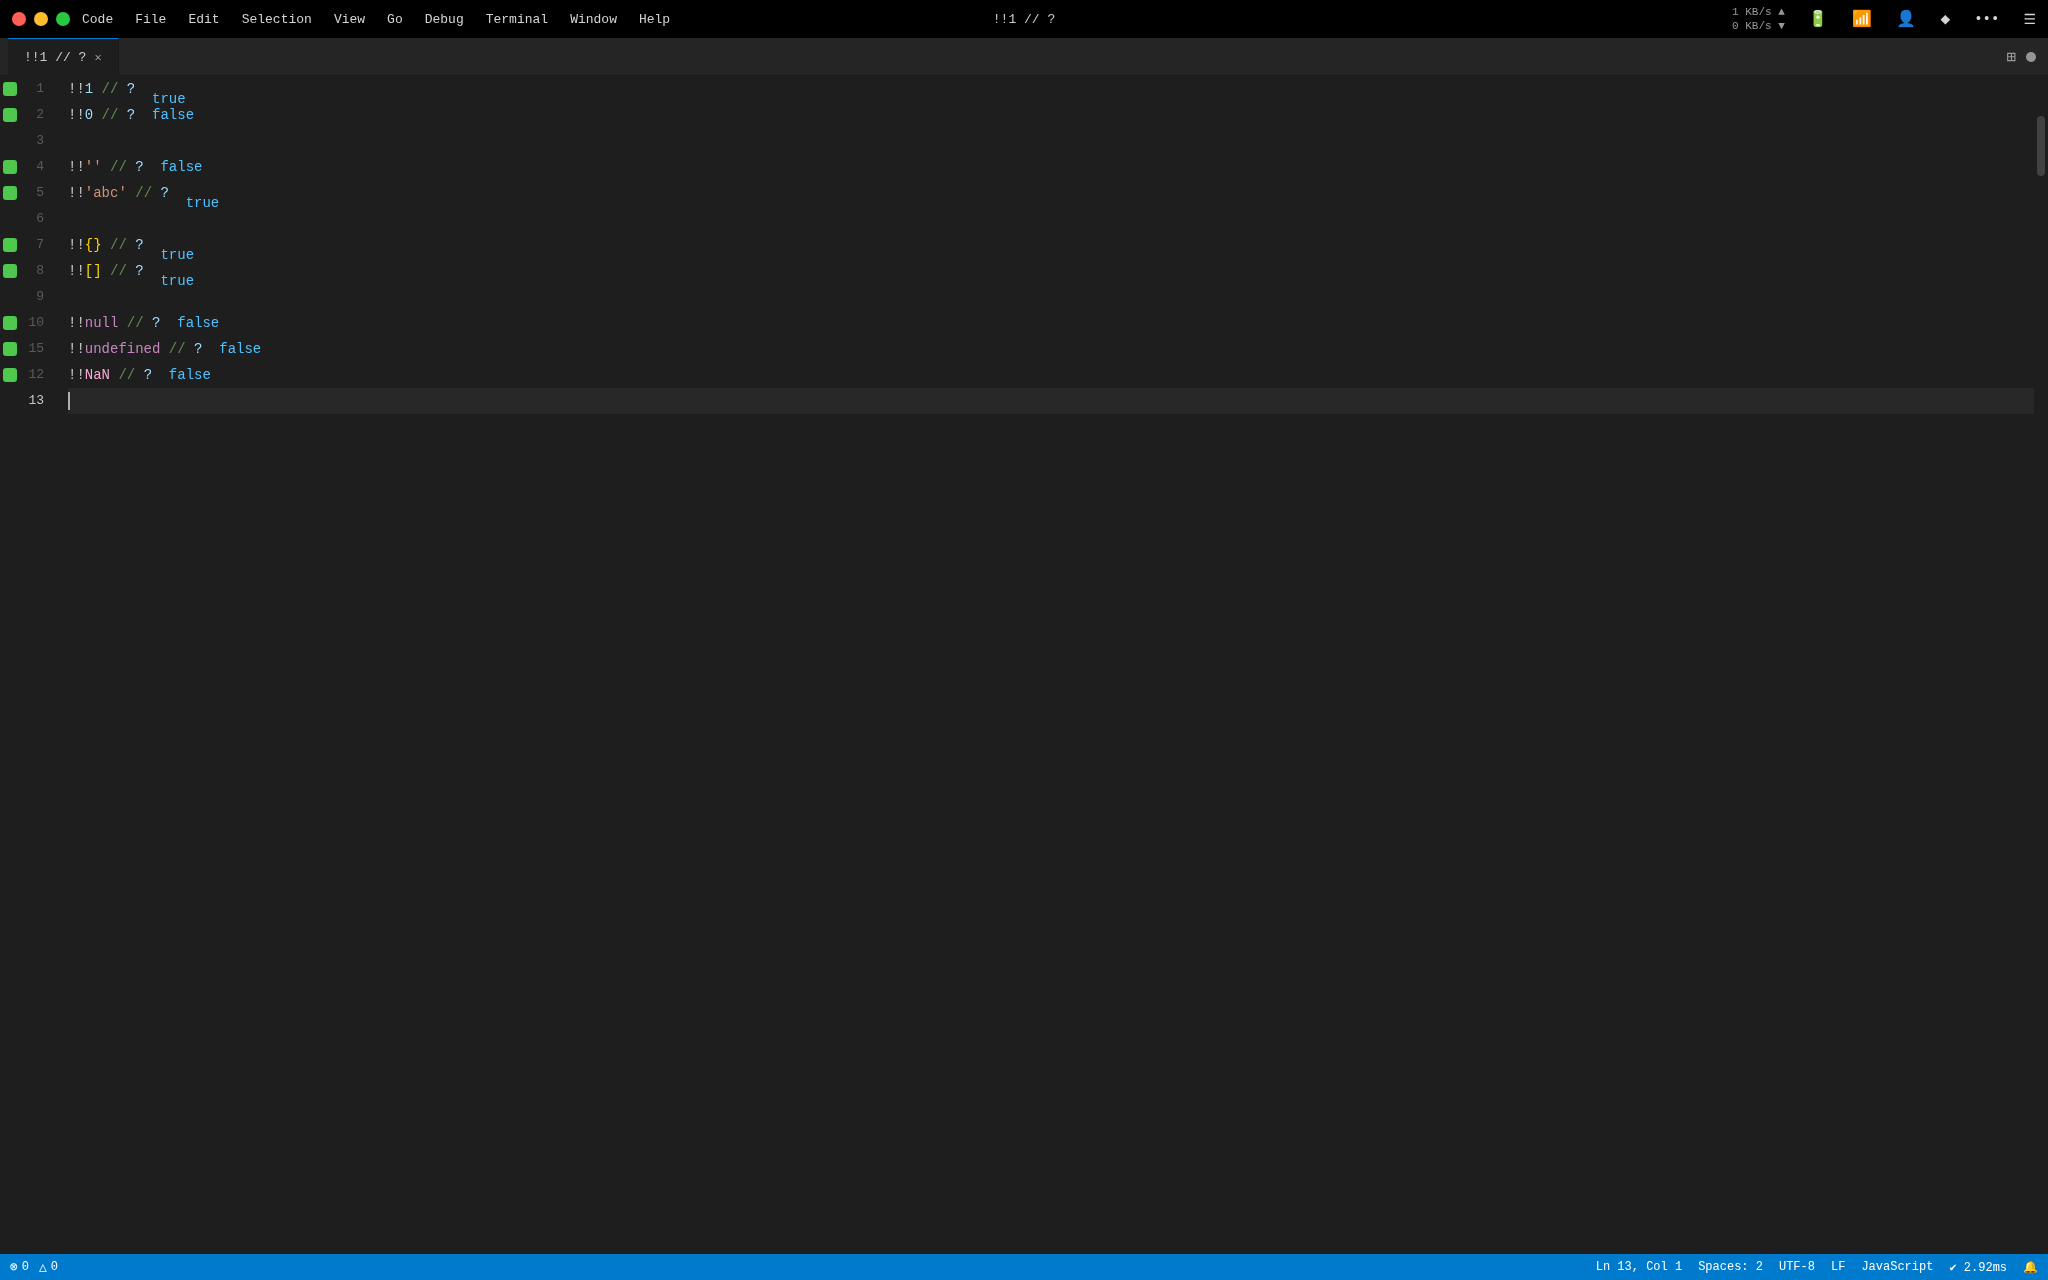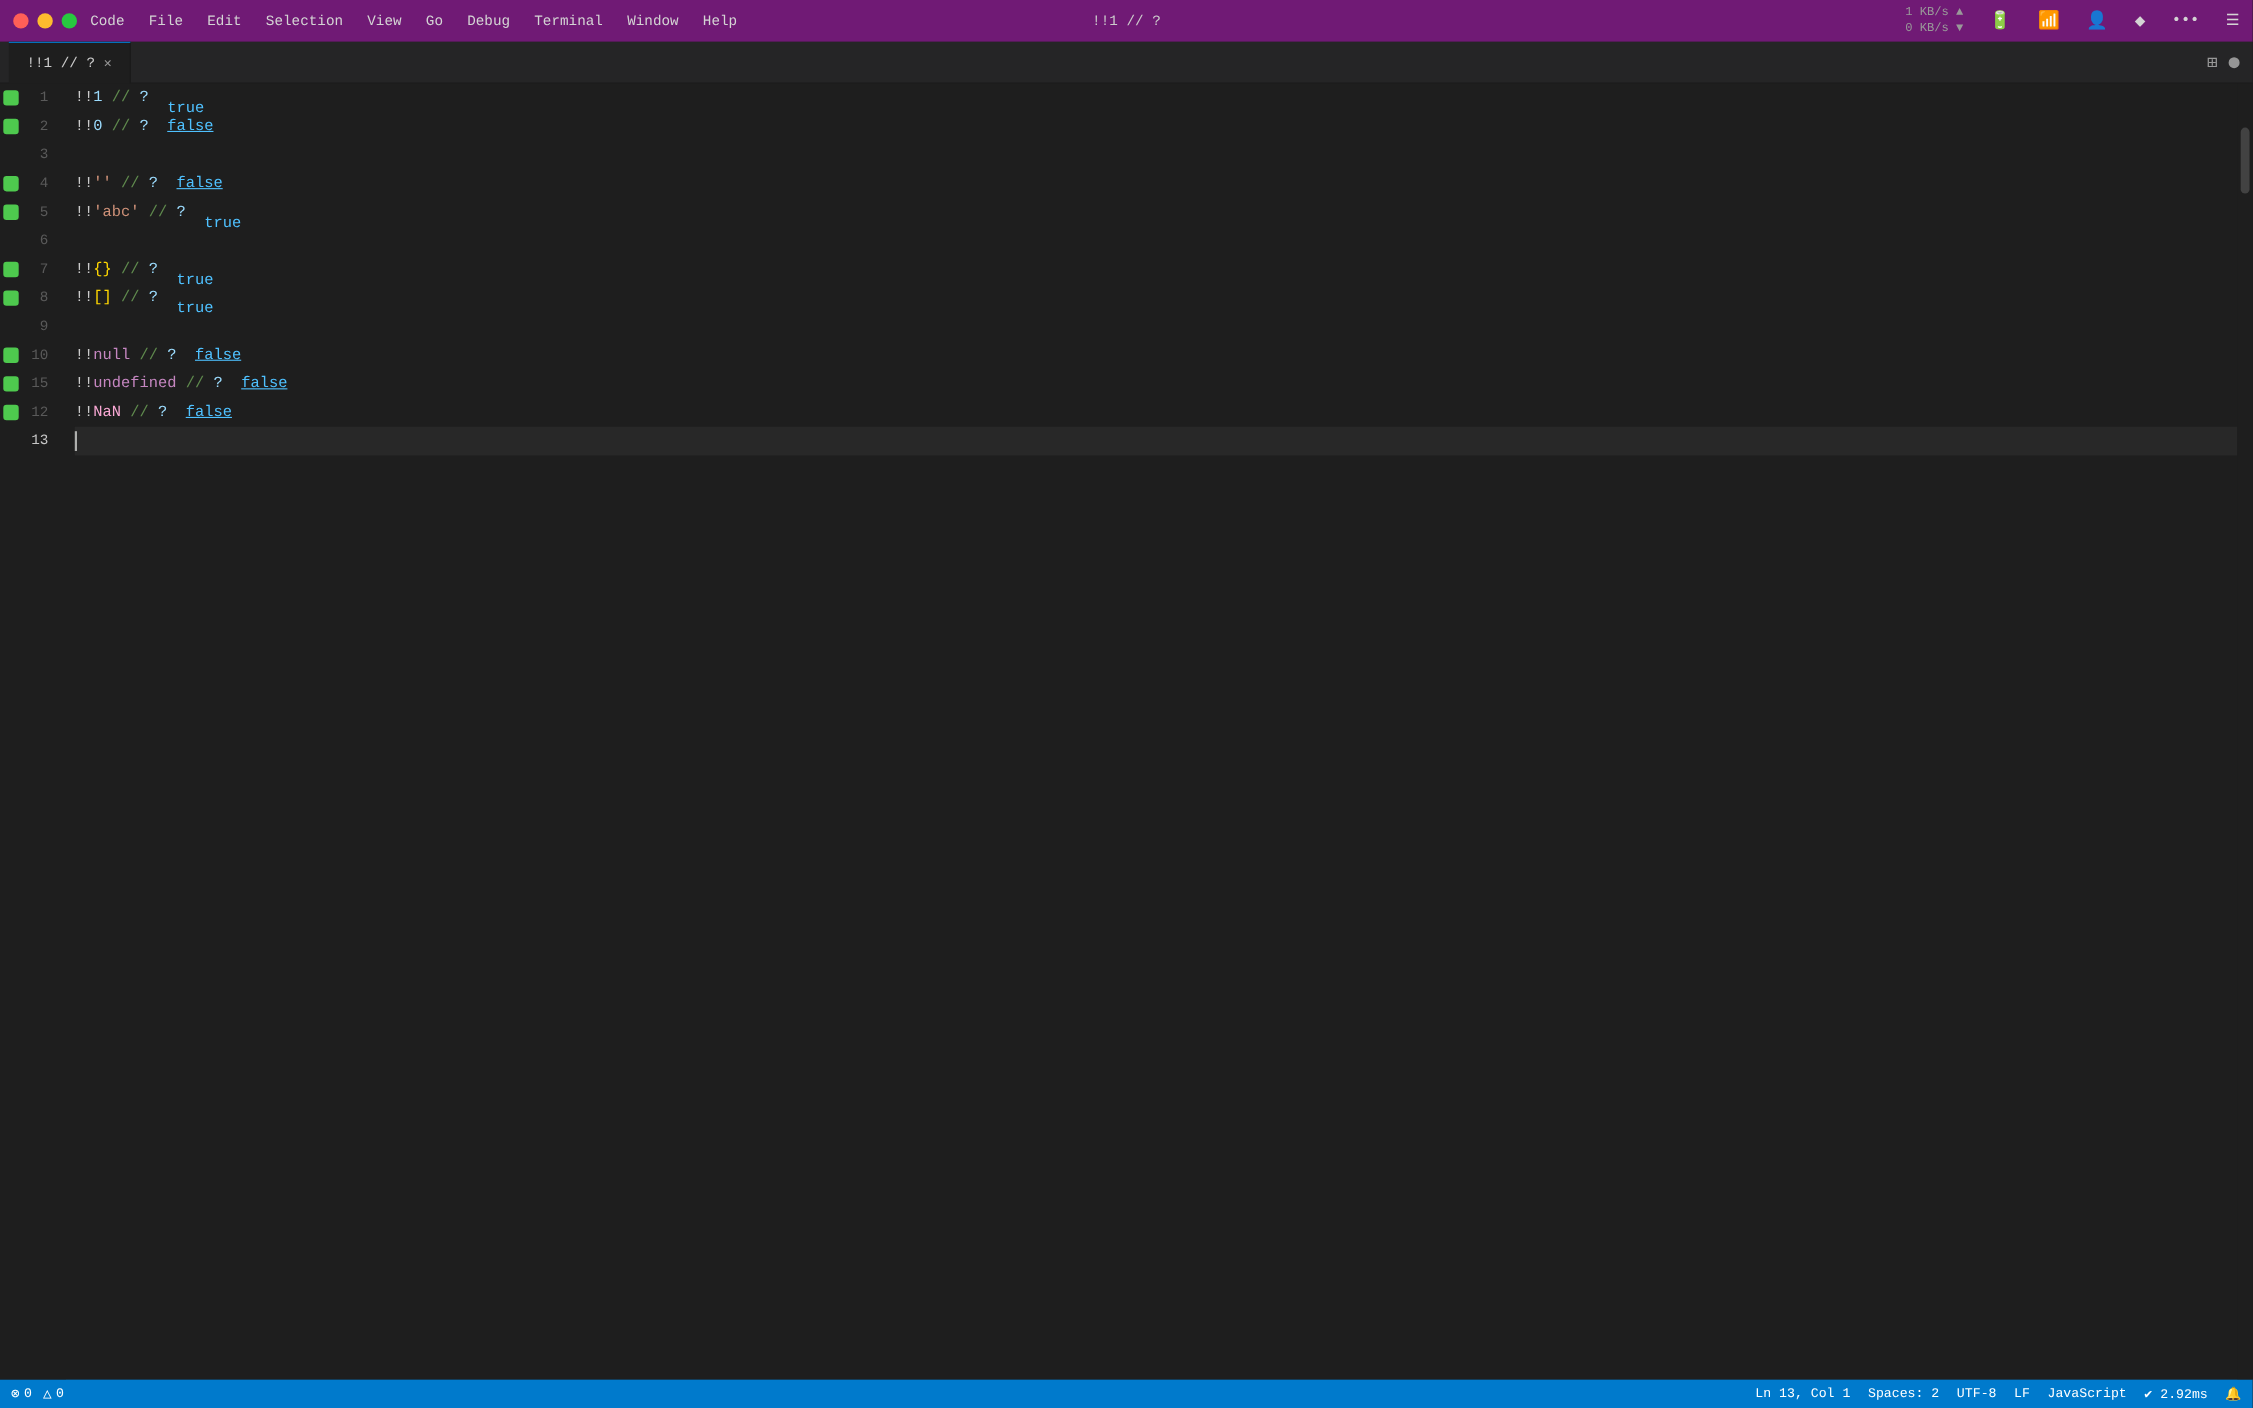--- a/index.html
+++ b/index.html
@@ -16,7 +16,7 @@
 
     
     .titlebar {
-      background: #701a75;
+      background: #000000;
       height: 38px;
       display: flex;
       align-items: center;

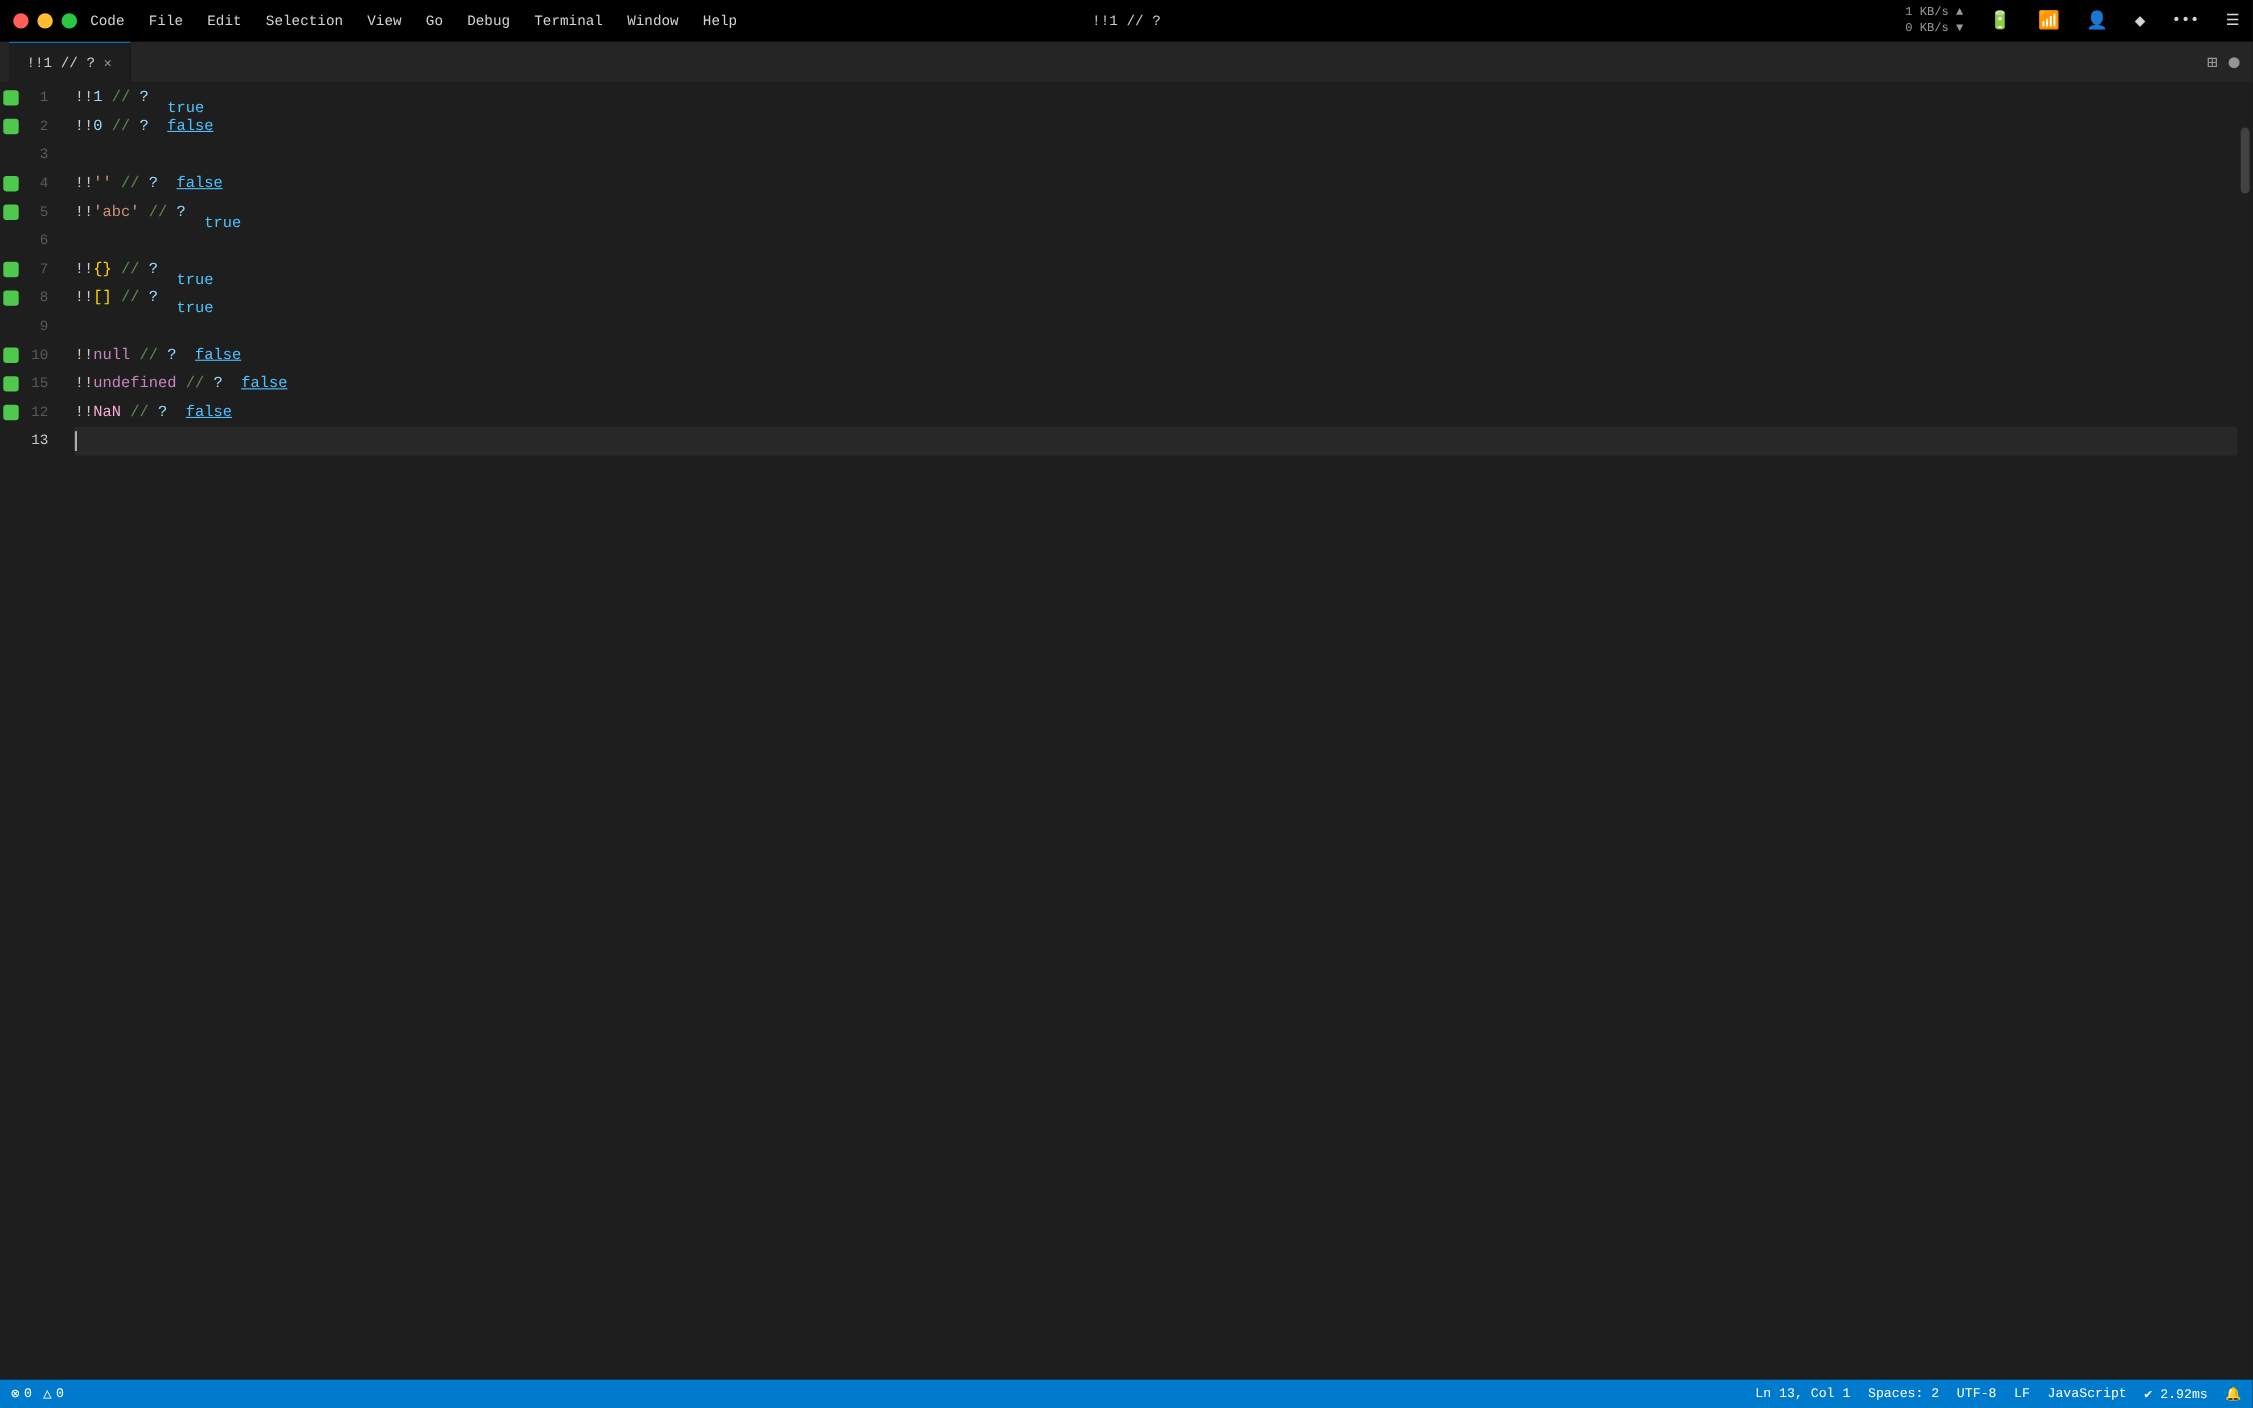--- a/index.html
+++ b/index.html
@@ -208,7 +208,7 @@
     .c-comment { color: #608b4e; }
     .c-q { color: #9cdcfe; }
     .c-true { color: #4fc1ff; margin-top: 20px; }
-    .c-false { color: #4fc1ff; text-decoration: underline; }
+    .c-false { color: #4fc1ff; }
     .c-orange { color: #ce9178; }
     .c-bracket { color: #ffd700; }
     .c-null { color: #c586c0; }

